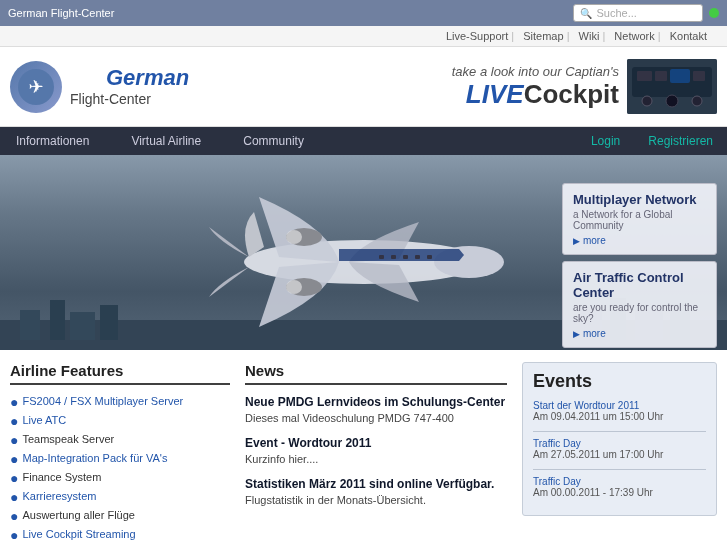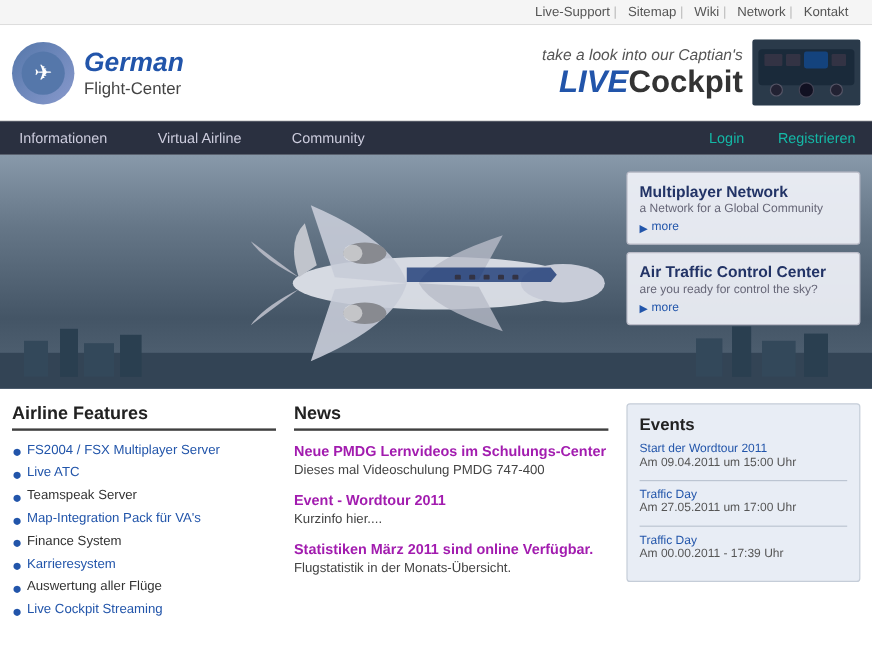--- a/index.html
+++ b/index.html
@@ -223,6 +223,16 @@
 
 <div style="position:relative; width:727px; overflow:hidden;">
 
+  <div id="titlebar">
+    <span>German Flight-Center</span>
+    <div id="titlebar-right">
+      <div id="search-box">
+        <span class="search-icon-small">🔍</span>
+        <span style="color:#aaa; font-size:11px;">Suche...</span>
+      </div>
+      <span class="green-dot"></span>
+    </div>
+  </div>
 
   <div id="toplinks">
     <a href="#">Live-Support</a>

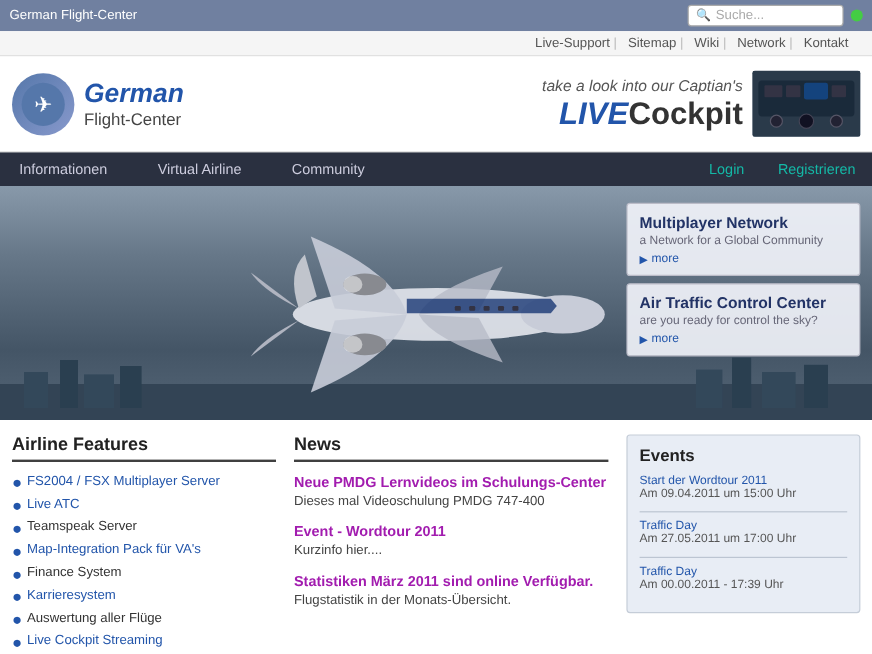--- a/index.html
+++ b/index.html
@@ -64,7 +64,7 @@
       font-size: 18px;
     }
     #logo-text { line-height: 1.2; }
-    #logo-text .german { font-size: 22px; font-weight: bold; color: #2255aa; font-style: italic; }
+    #logo-text .german { font-size: 22px; font-weight: bold; color: #2255aa; font-style: italic; margin-left: 36px; }
     #logo-text .flight-center { font-size: 14px; color: #444; }
     #header-right {
       margin-left: auto;

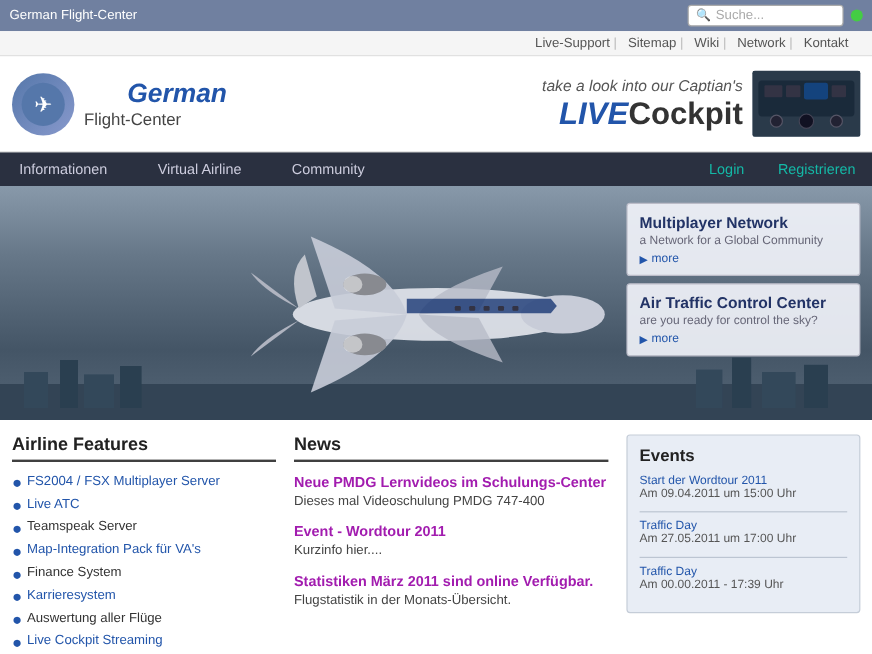--- a/index.html
+++ b/index.html
@@ -133,8 +133,8 @@
     #hero-cards {
       position: absolute;
       right: 10px;
-      top: 14px;
-      width: 195px;
+      top: 28px;
+      width: 155px;
       display: flex;
       flex-direction: column;
       gap: 6px;

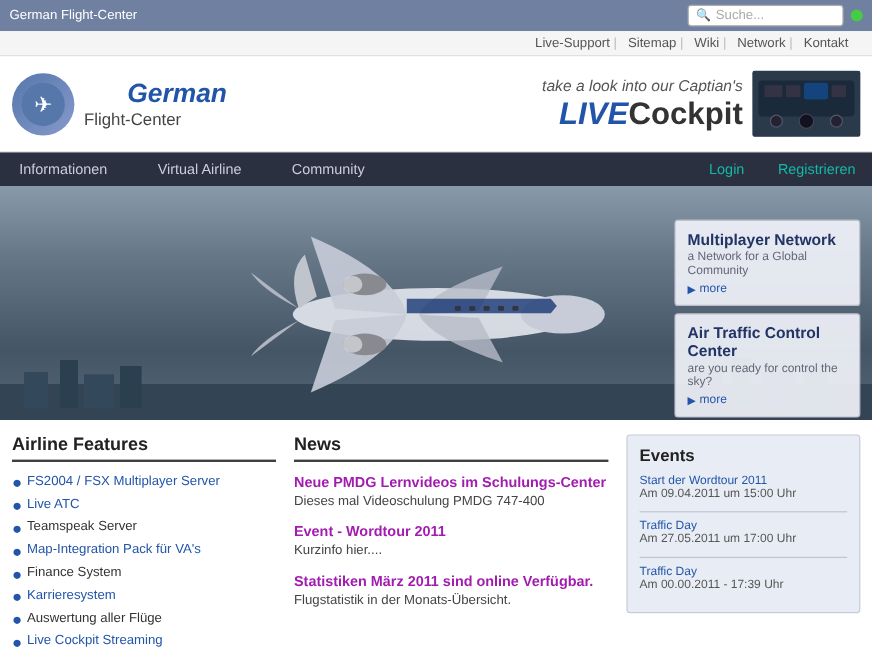--- a/index.html
+++ b/index.html
@@ -207,7 +207,7 @@
       padding: 8px 10px;
     }
     .events-title {
-      font-size: 14px;
+      font-size: 18px;
       font-weight: bold;
       color: #222;
       margin-bottom: 8px;

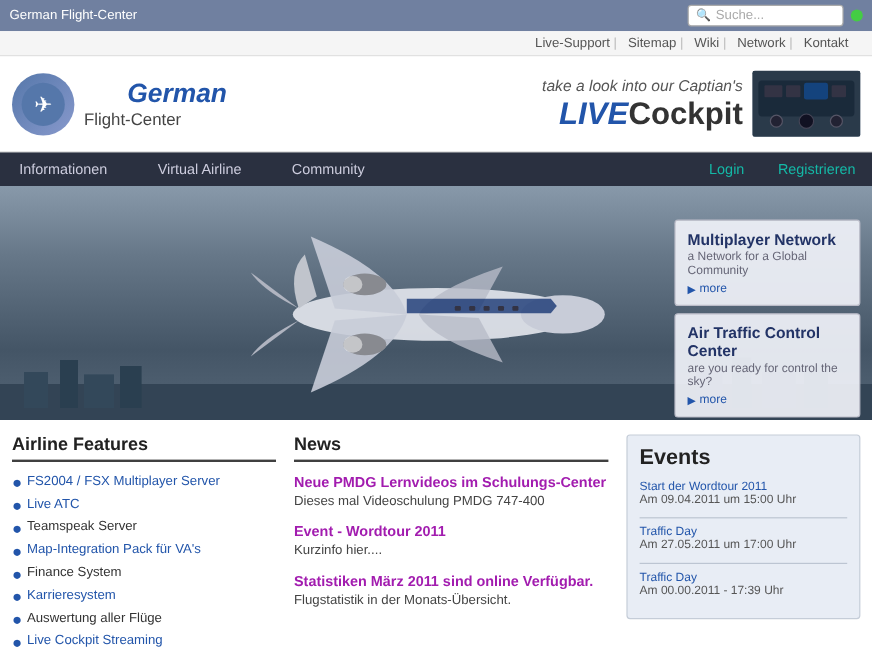--- a/index.html
+++ b/index.html
@@ -192,7 +192,7 @@
       padding: 0 15px;
     }
     .news-item { margin-bottom: 12px; }
-    .news-title { font-size: 12px; font-weight: bold; color: #a21caf; text-decoration: none; display: block; margin-bottom: 3px; }
+    .news-title { font-size: 12px; font-weight: bold; color: #0f172a; text-decoration: none; display: block; margin-bottom: 3px; }
     .news-desc { font-size: 11px; color: #444; }
 
     

